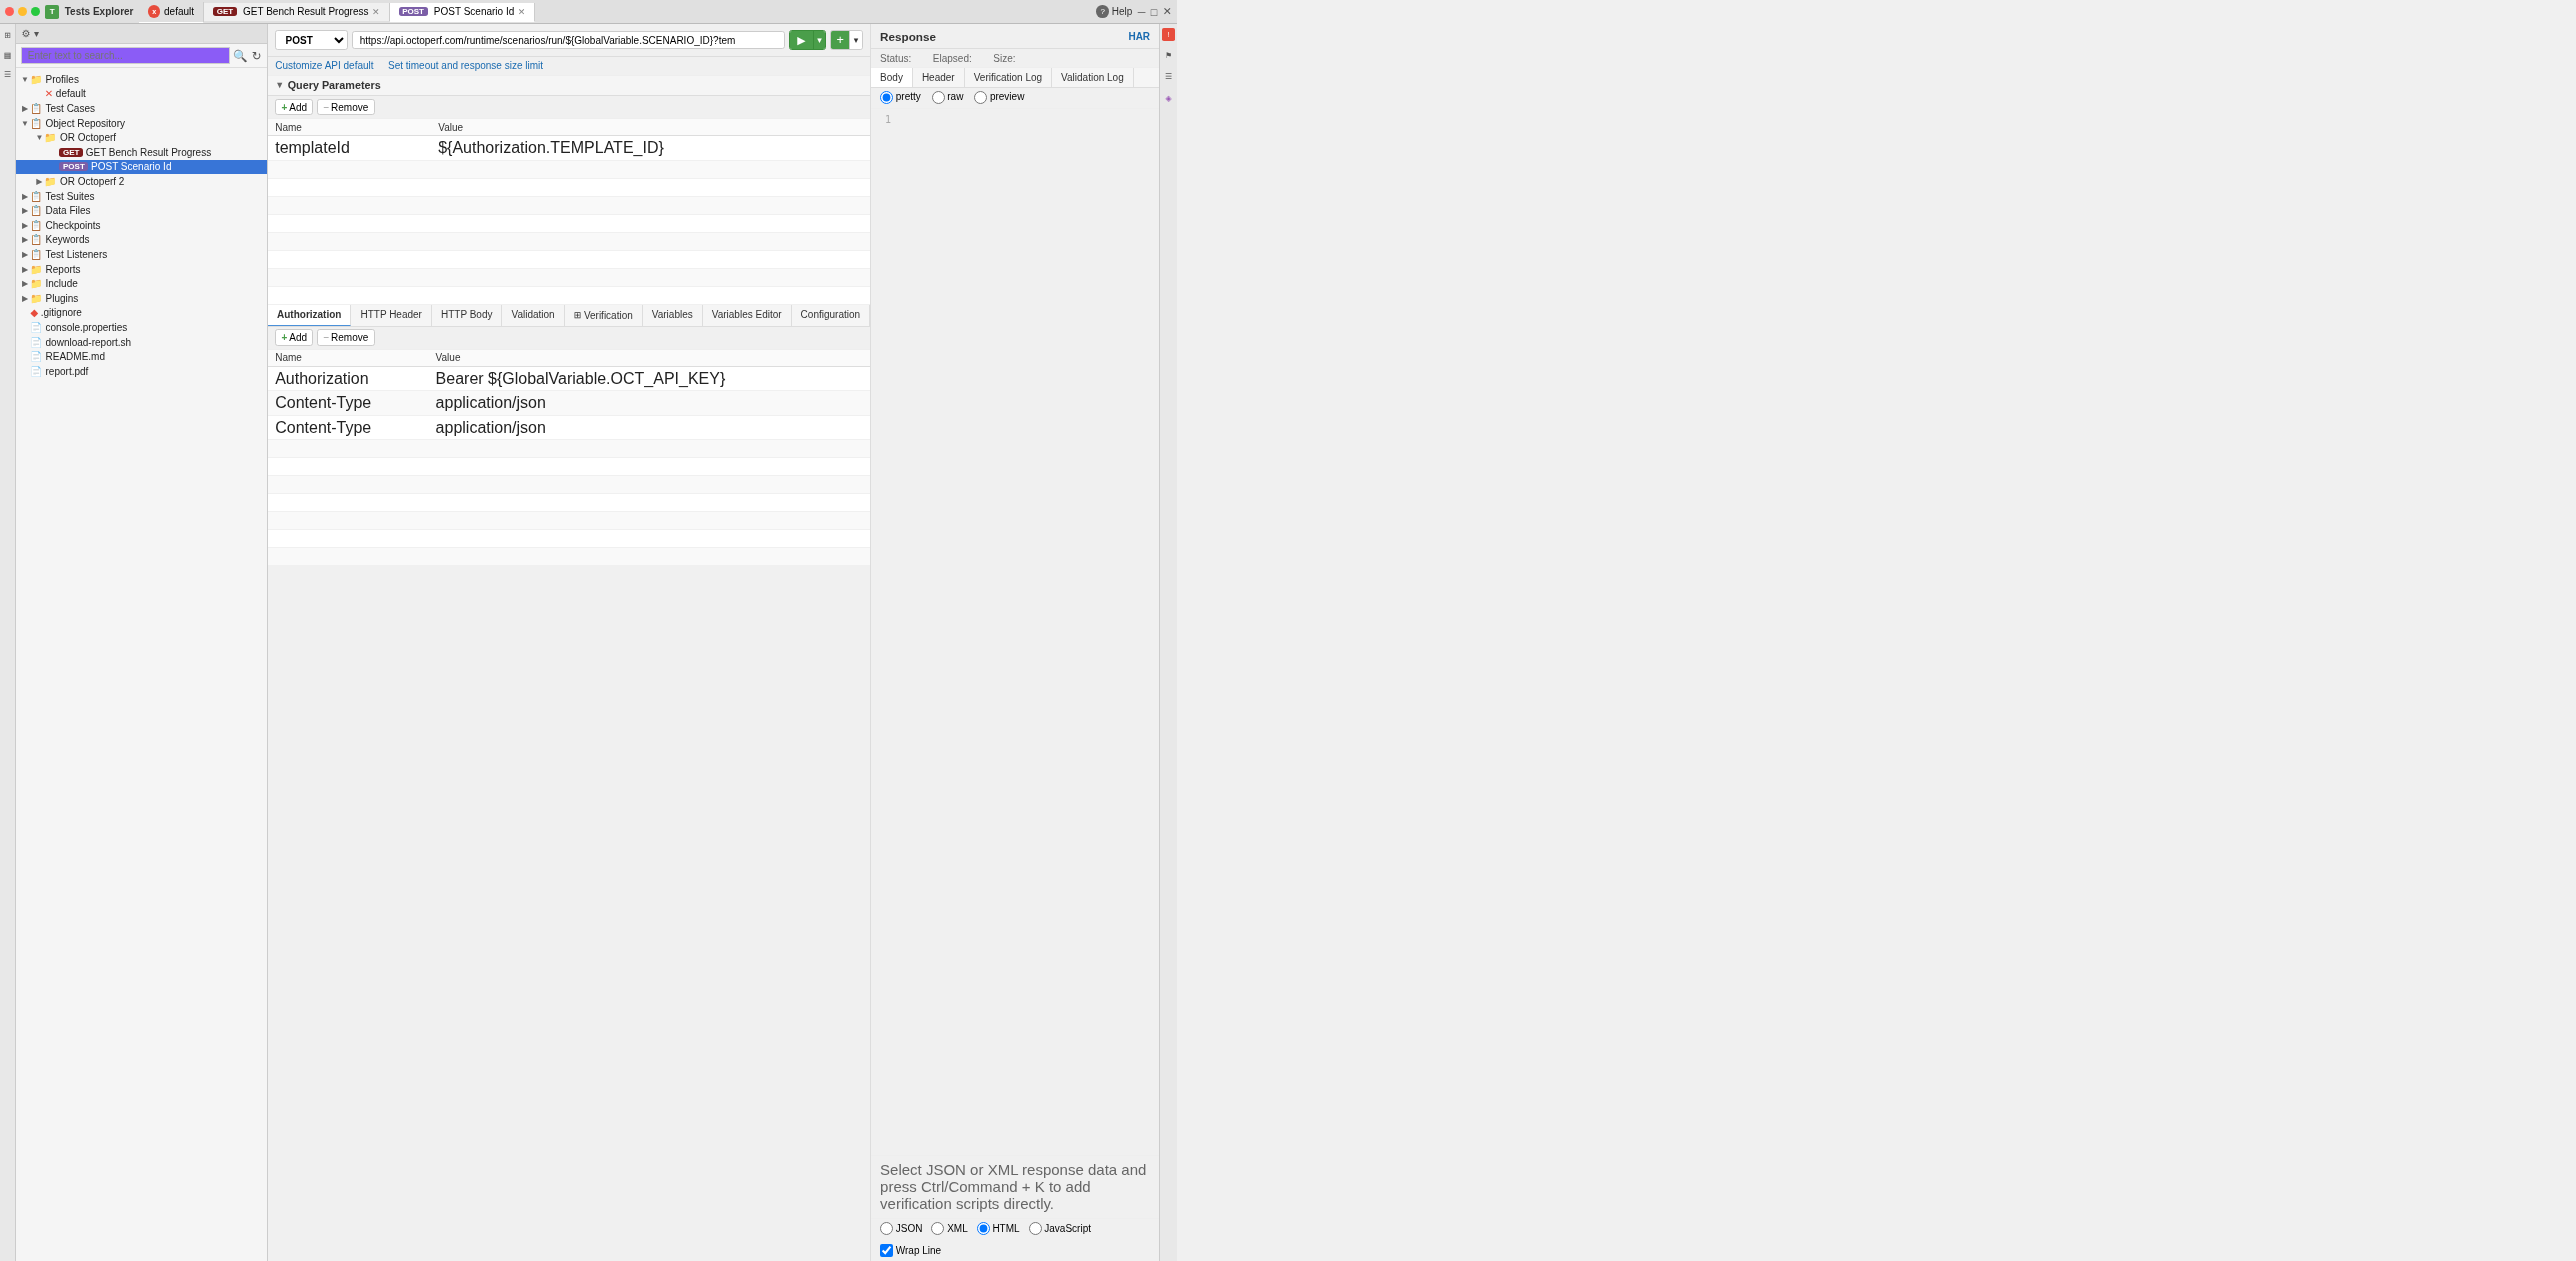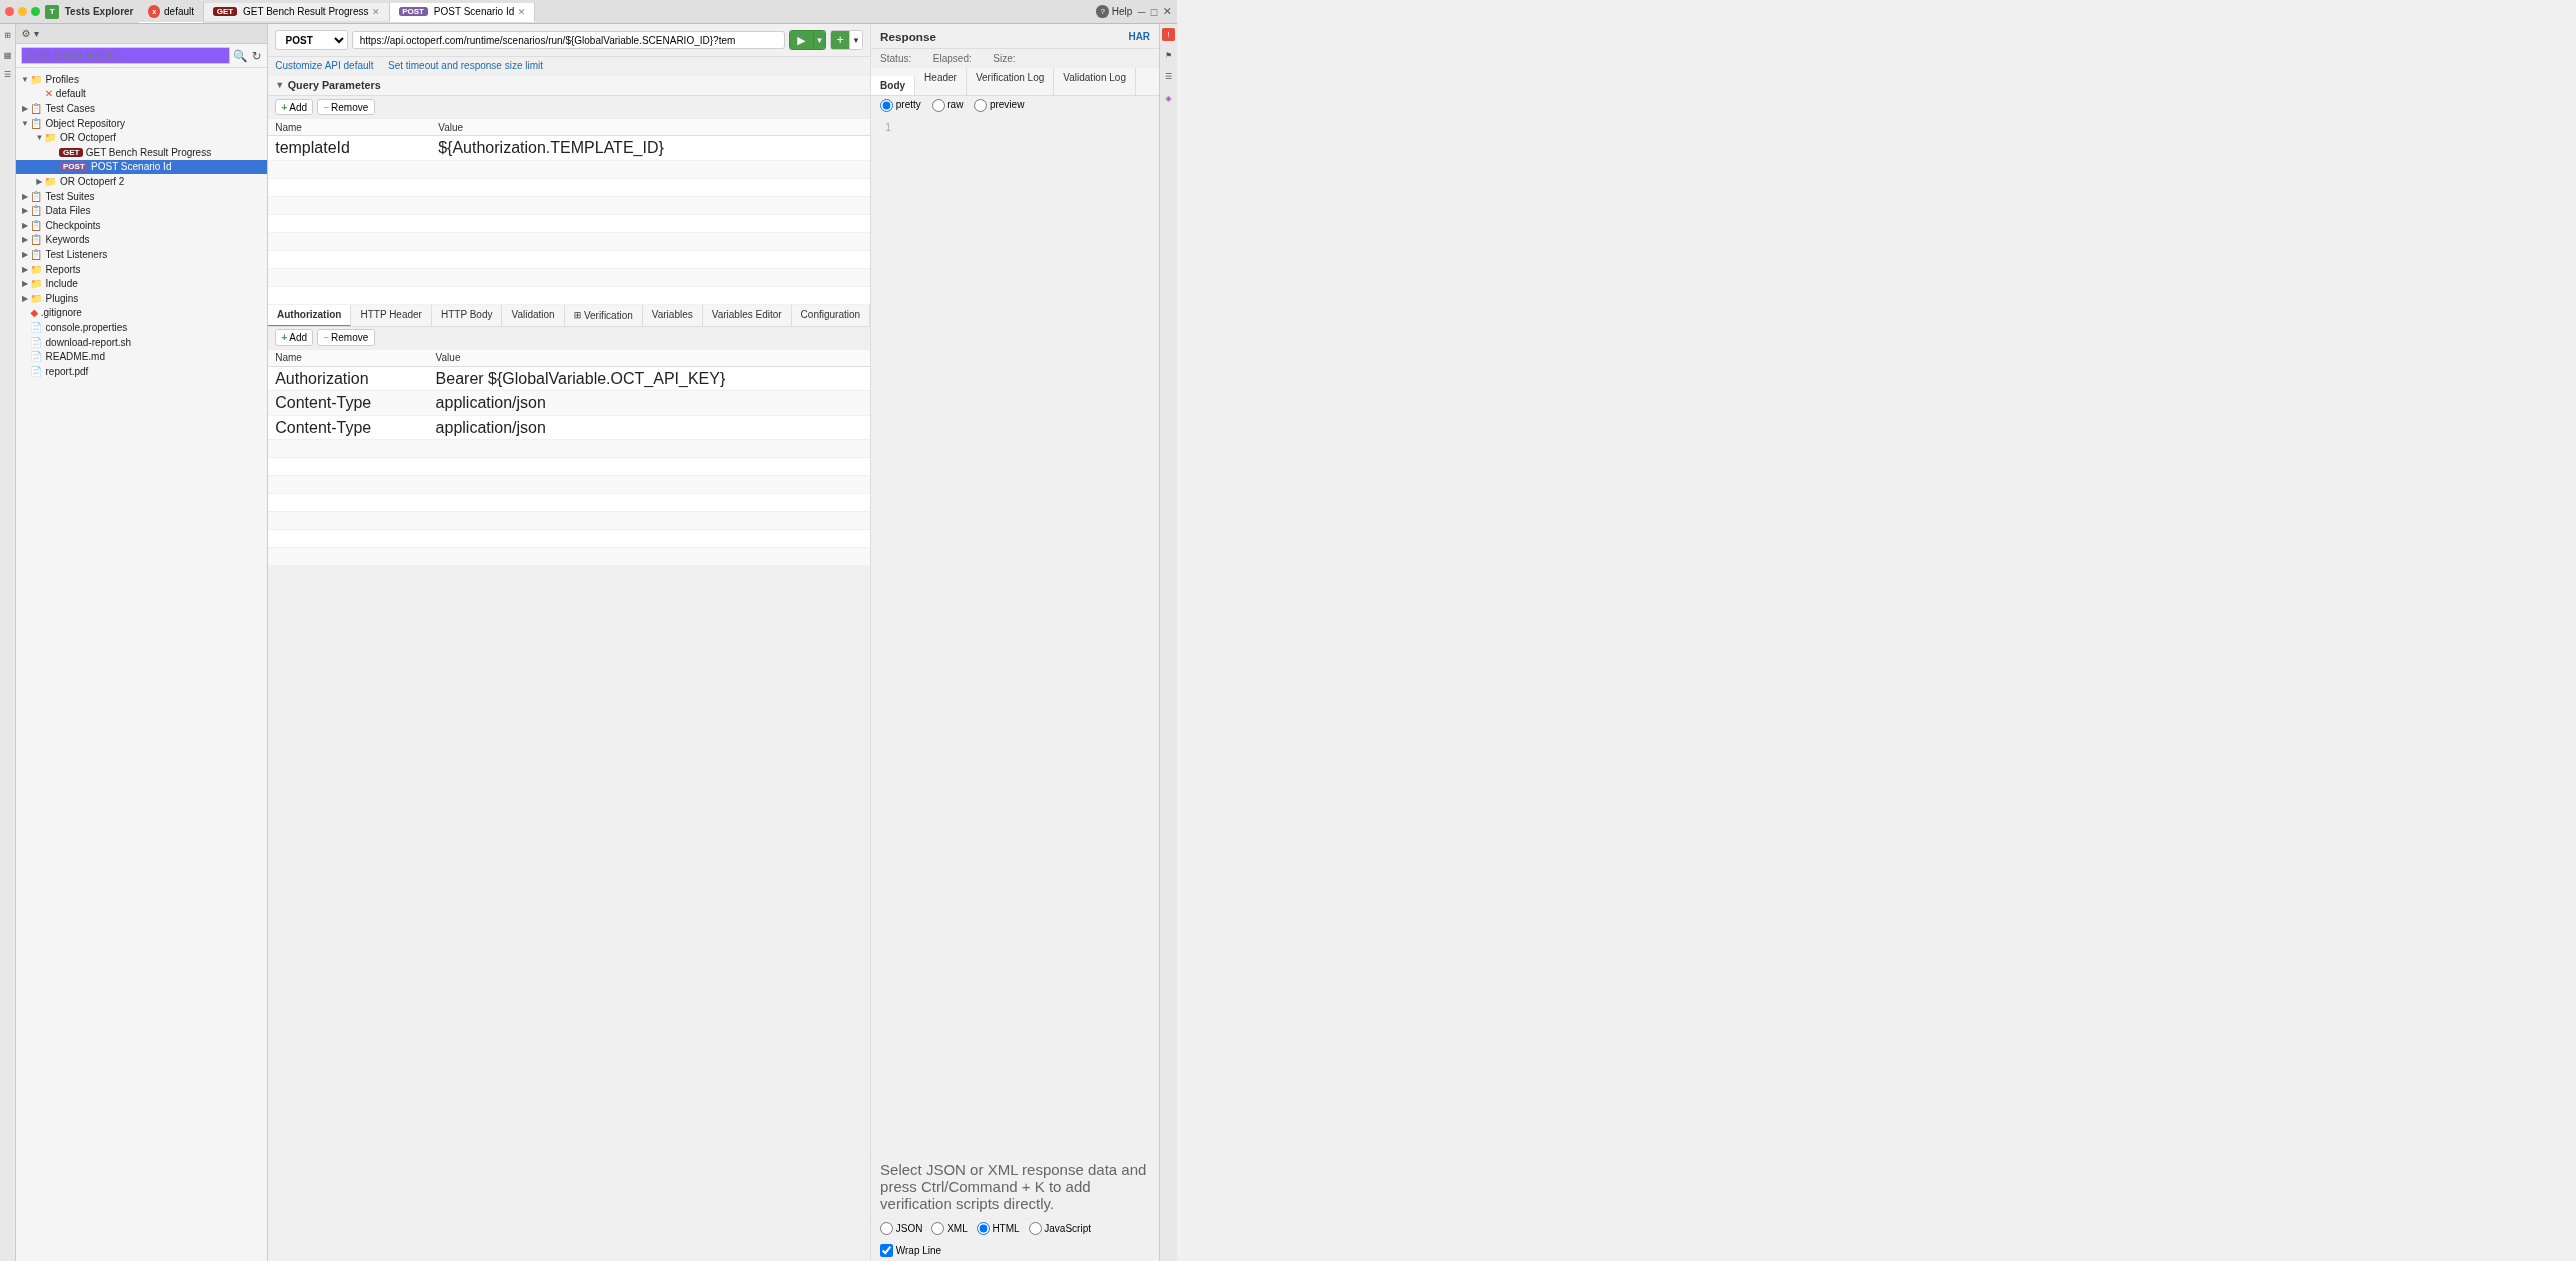--- a/index.html
+++ b/index.html
@@ -338,8 +338,7 @@
 
     .response-tab.active {
       background: white;
-      font-weight: bold;
-      margin-top: 8px;
+      font-weight: normal;
     }
 
     .response-radio-group {

